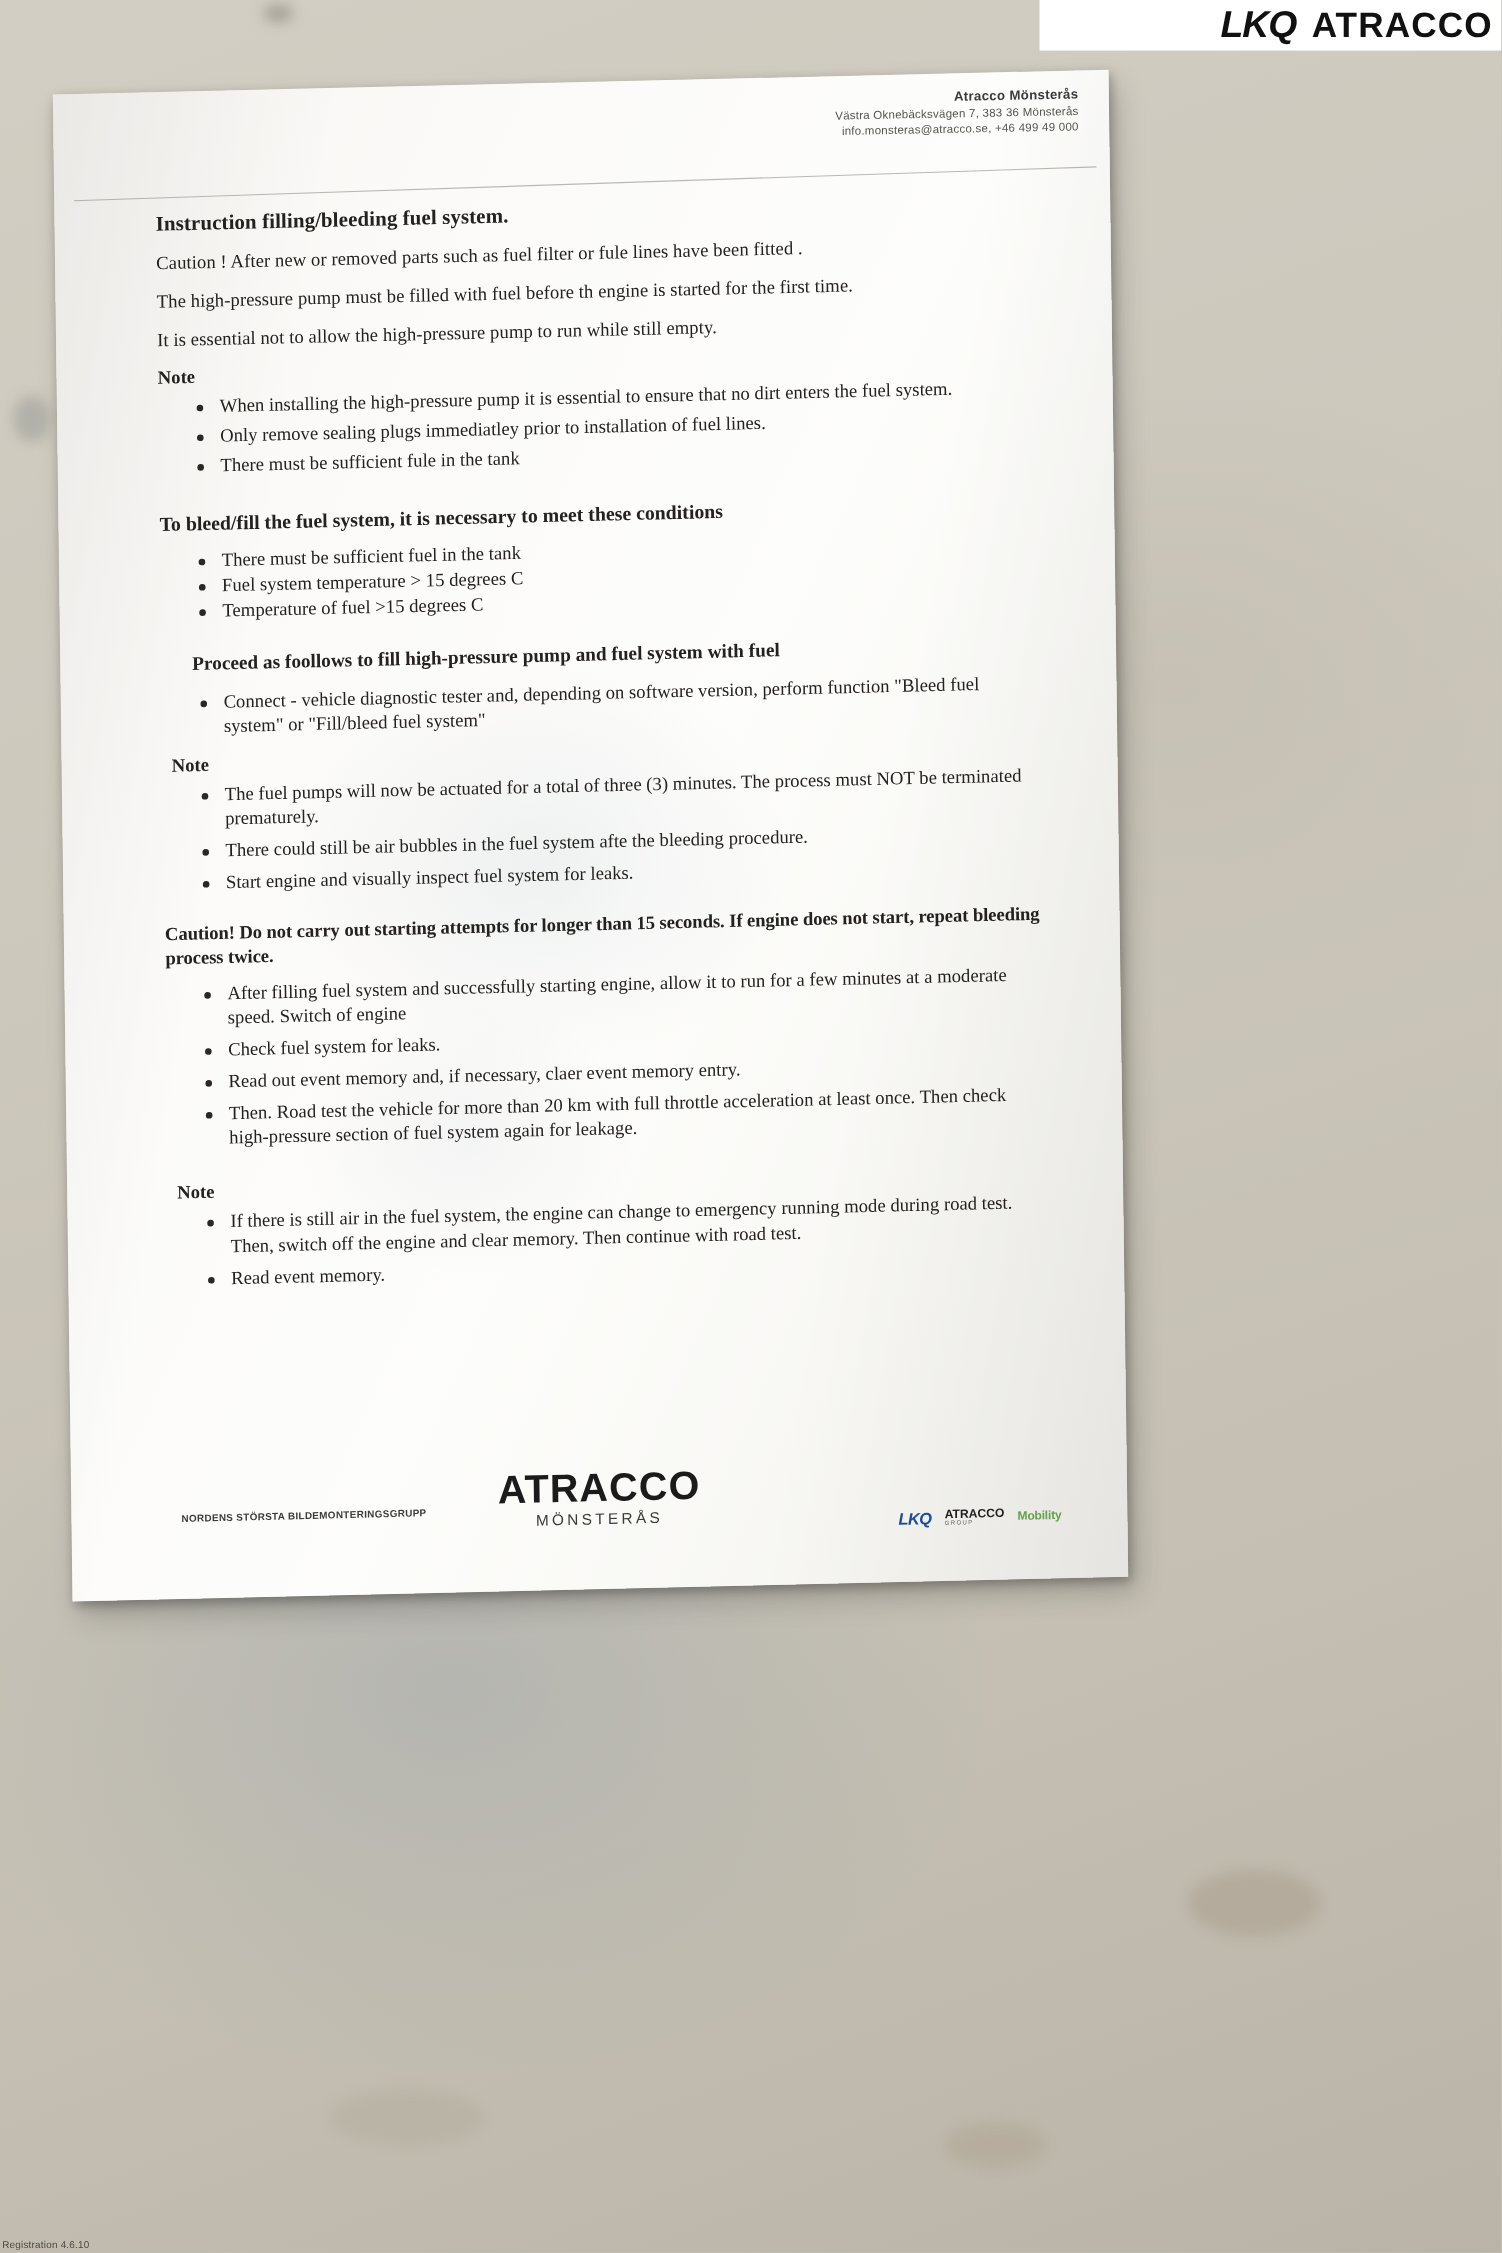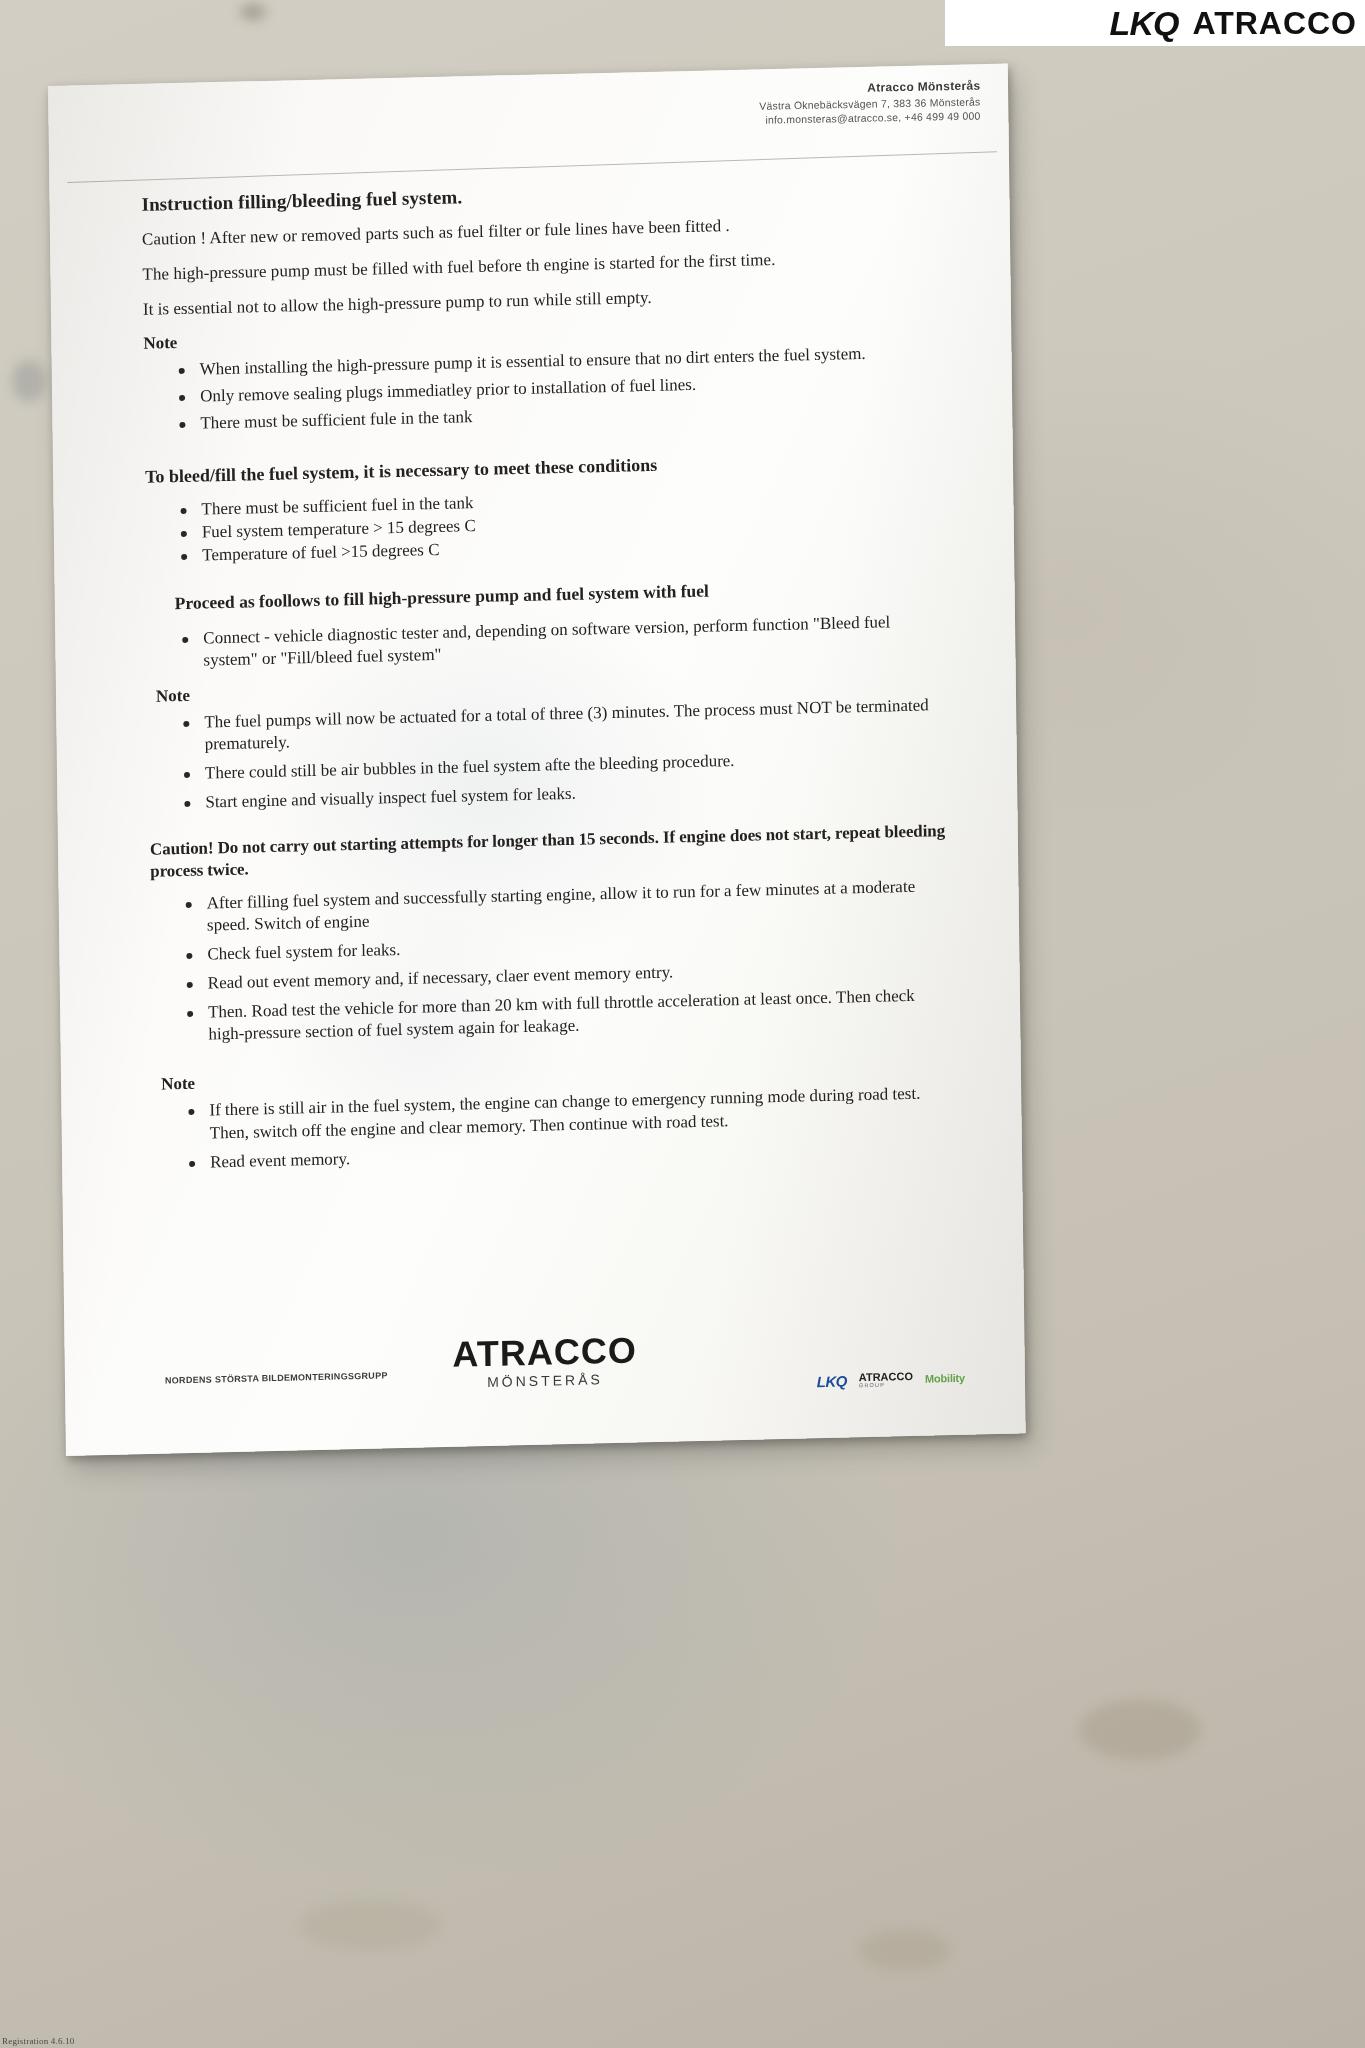--- a/index.html
+++ b/index.html
@@ -67,7 +67,7 @@
     position: absolute;
     left: 2px;
     bottom: 2px;
-    font-family: Liberation Serif, serif;
+    font-family: Liberation Sans, sans-serif;
     font-size: 9px;
     color: #4a4a46;
     letter-spacing: 0.2px;

